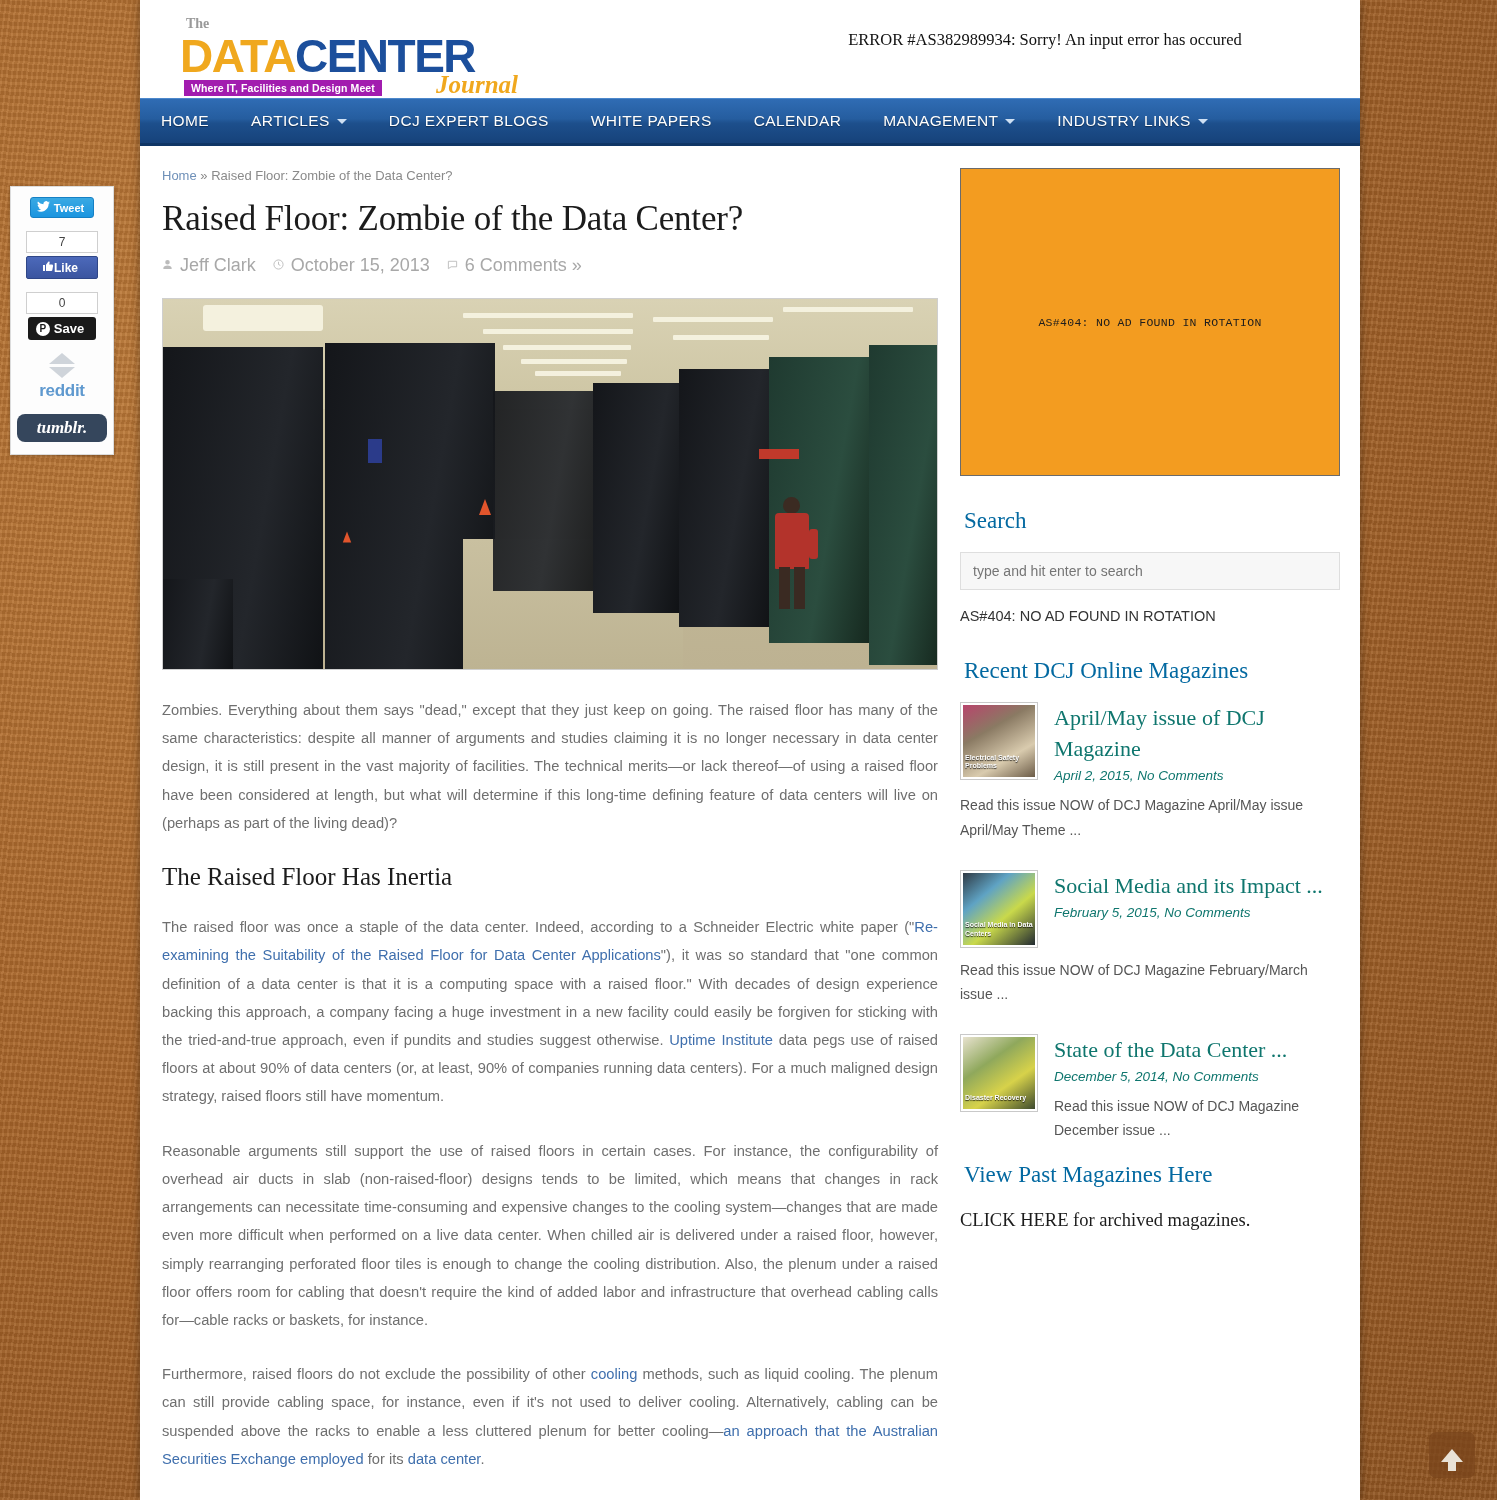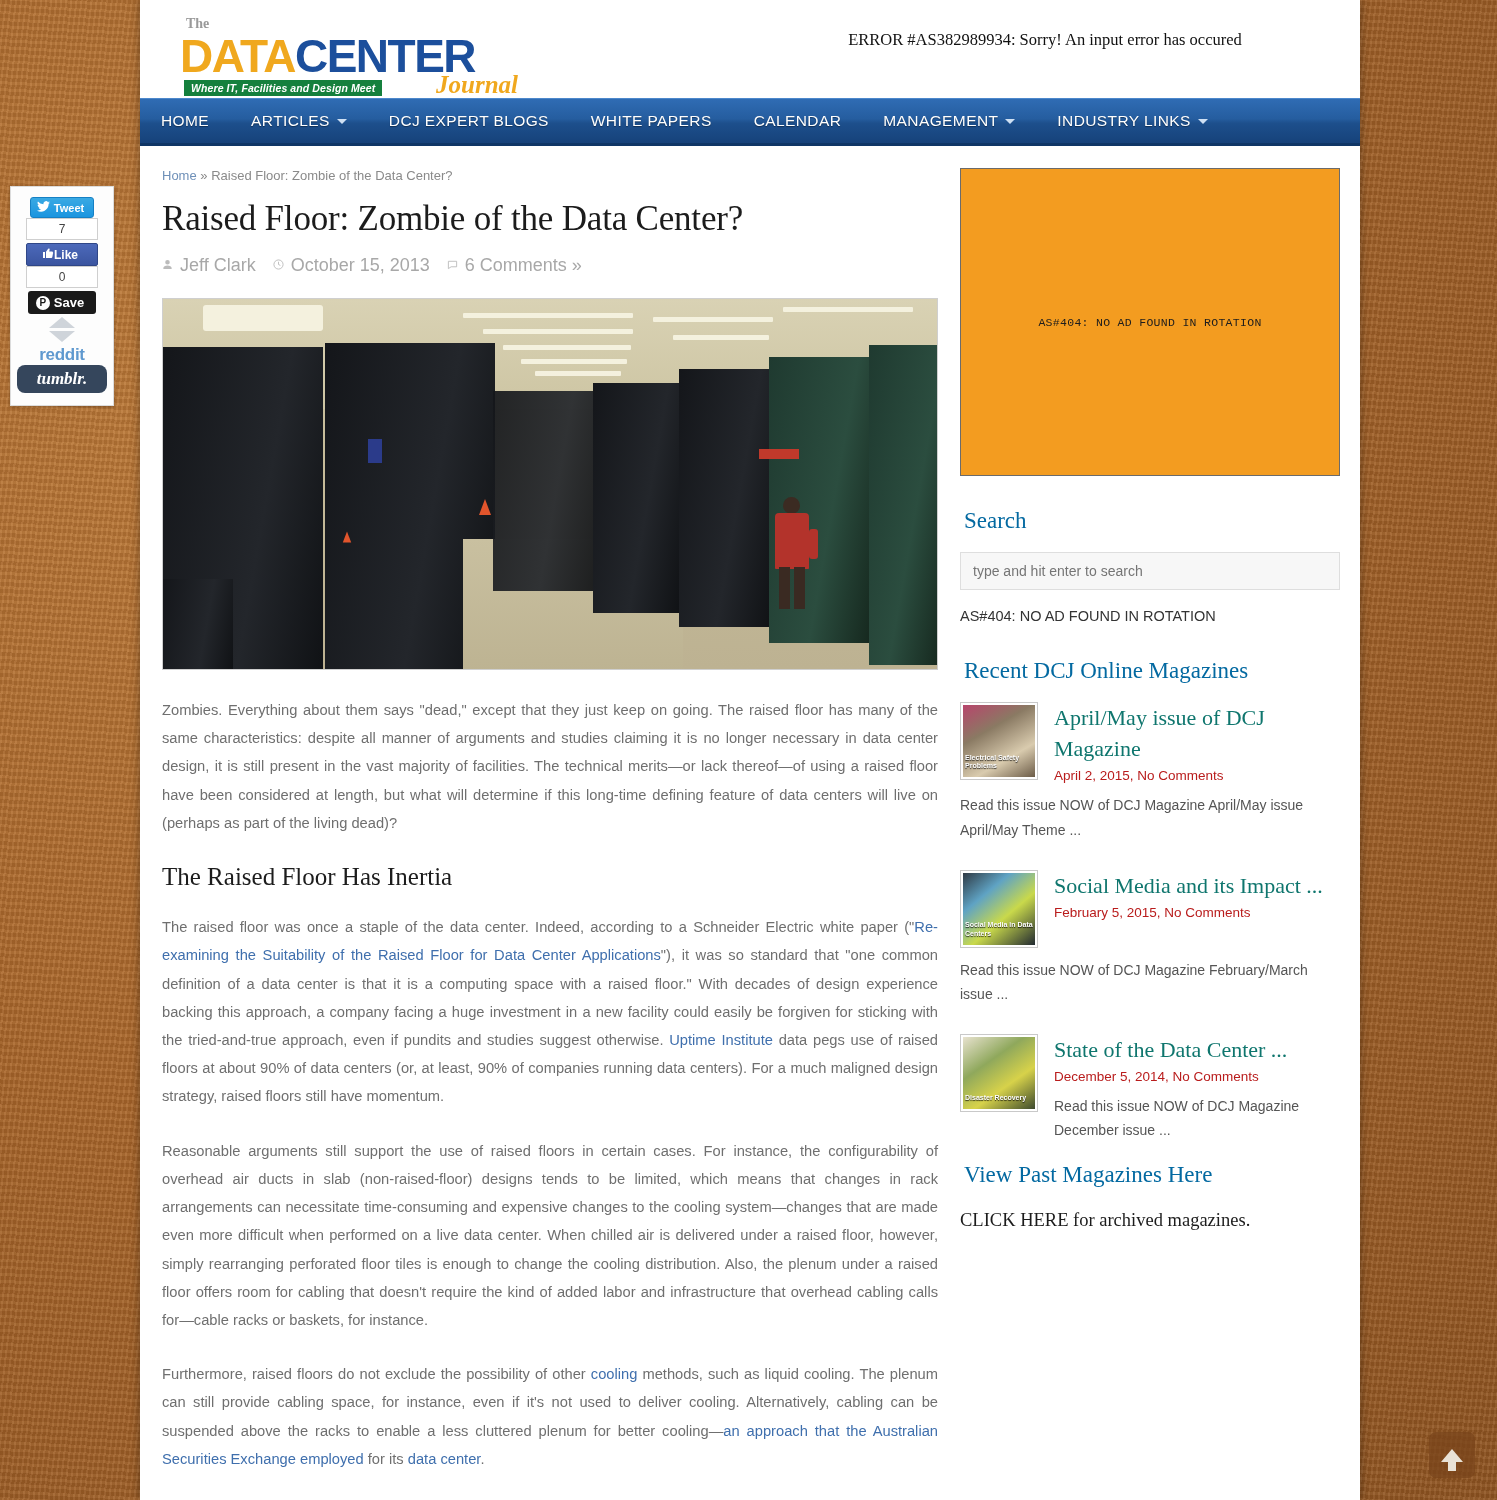--- a/index.html
+++ b/index.html
@@ -78,8 +78,8 @@
   .logo-data { color:#f0a81e; }
   .logo-center { color:#1c4f9c; }
   .logo-tag {
-    position:absolute; left:24px; top:64px; background:#15803d; color:#fff;
-    font-size:10.5px; font-weight:bold; padding:2px 7px; letter-spacing:0.1px;font-style:italic;
+    position:absolute; left:24px; top:64px; background:#a21caf; color:#fff;
+    font-size:10.5px; font-weight:bold; padding:2px 7px; letter-spacing:0.1px;
   }
   .logo-journal {
     position:absolute; left:276px; top:55px; font-size:25px; color:#f0a81e;

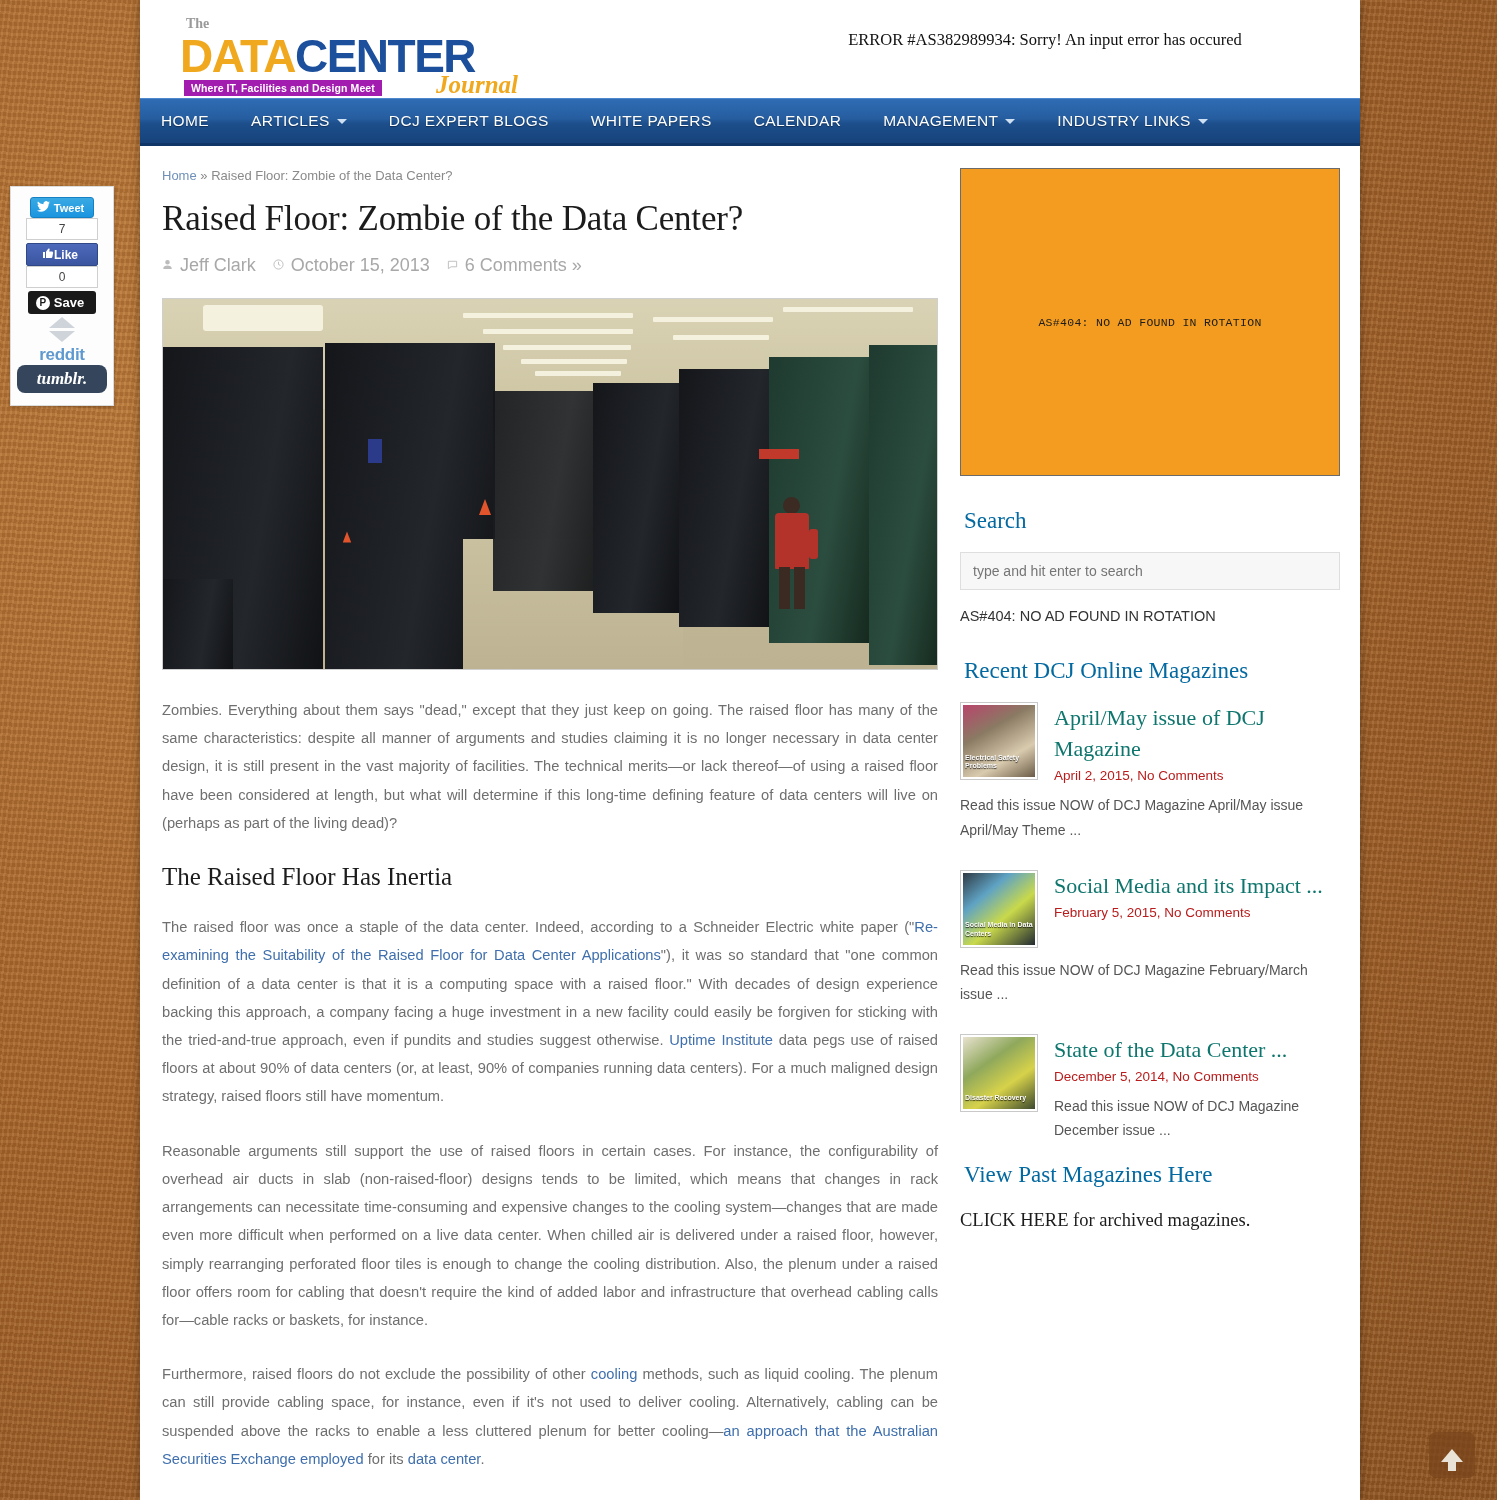--- a/index.html
+++ b/index.html
@@ -21,7 +21,7 @@
     padding:10px 6px 12px 6px; text-align:center;
     box-shadow:0 1px 3px rgba(0,0,0,0.25);
   }
-  .sh-block { }
+  .sh-block { margin-bottom:13px; }
   .btn-tweet {
     display:inline-flex; align-items:center; gap:4px; justify-content:center;
     background:linear-gradient(#39a9e3,#1b95e0); color:#fff;

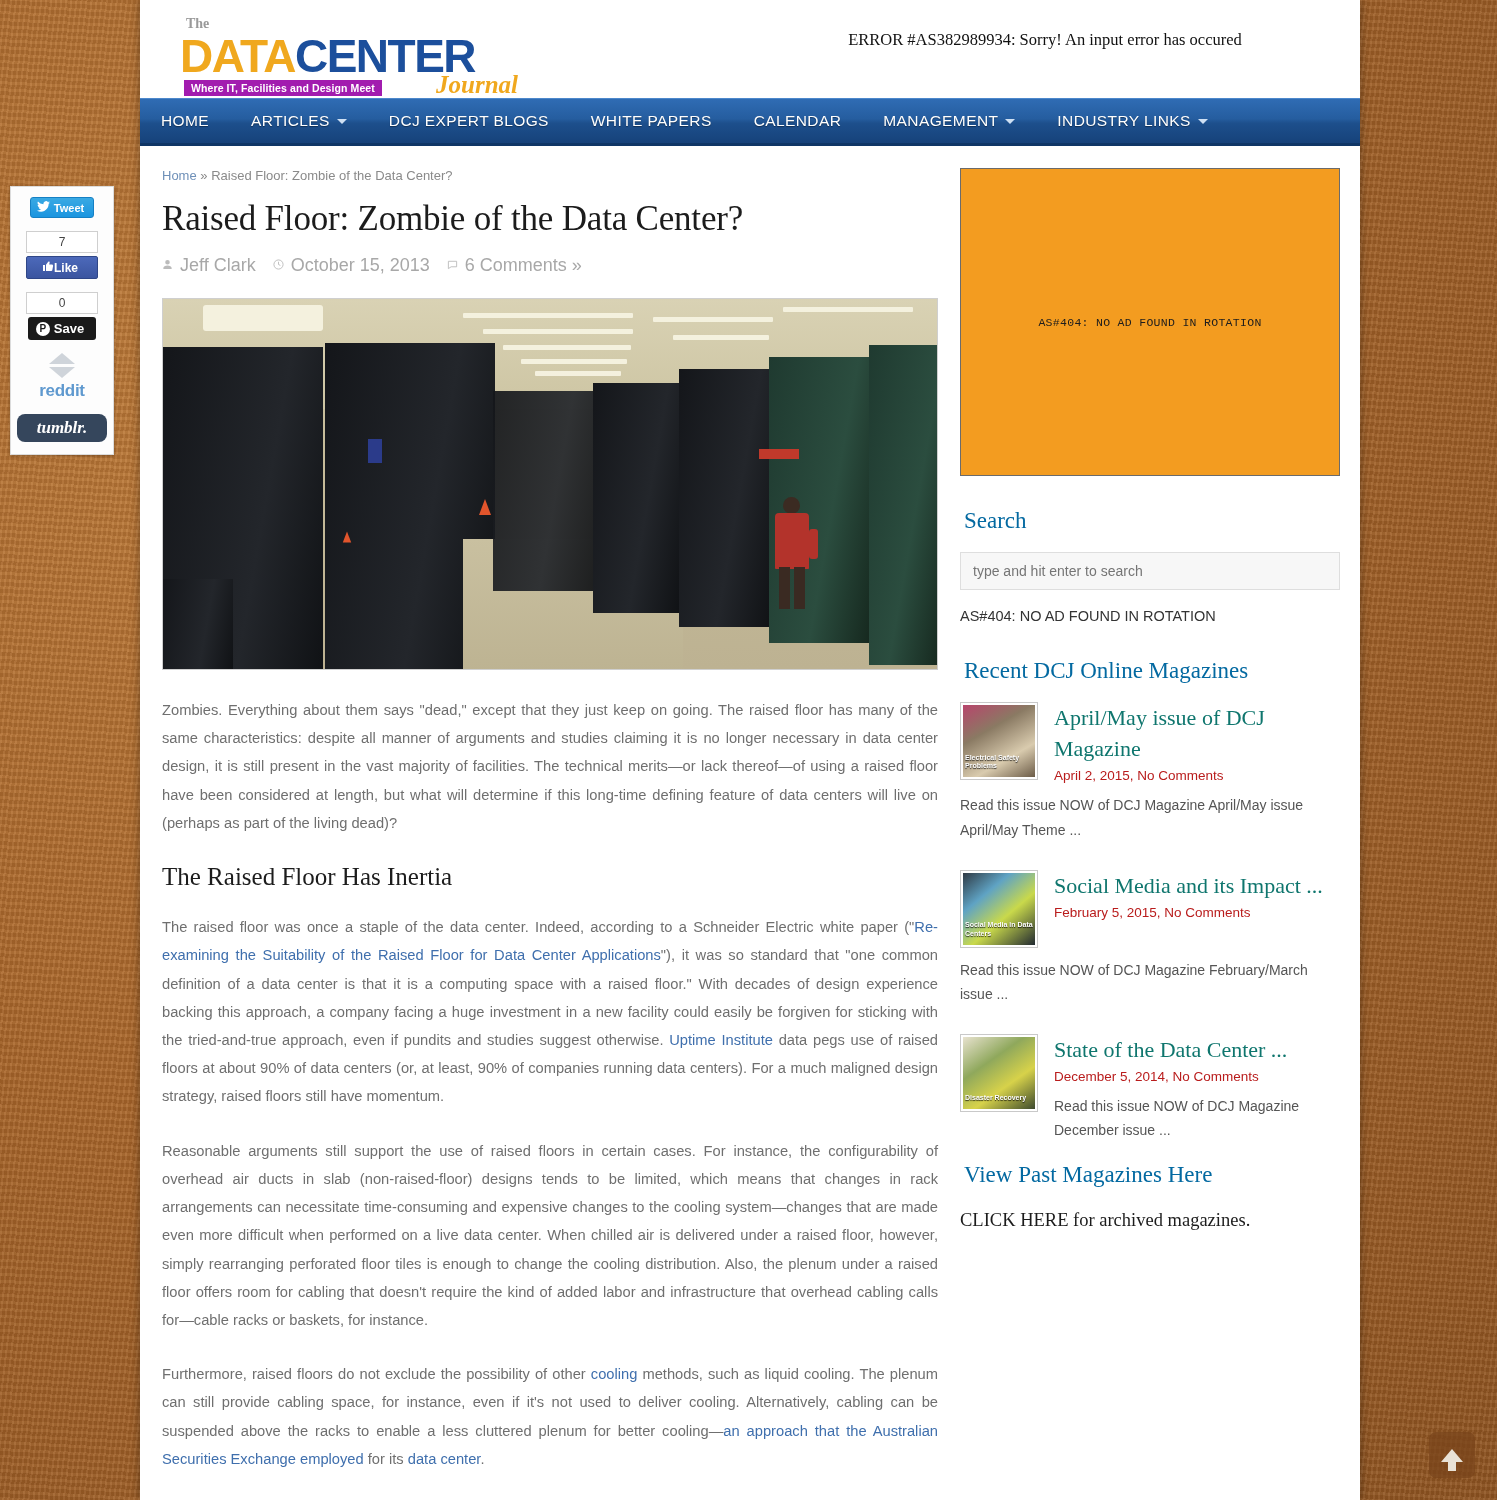--- a/index.html
+++ b/index.html
@@ -175,7 +175,7 @@
     font-family:"Liberation Serif", serif; font-size:22px; color:#0f766e;
     line-height:1.42; margin:0 0 4px 0; cursor:pointer;
   }
-  .mag-date { font-size:13.5px; color:#b91c1c; }
+  .mag-date { font-size:13.5px; color:#0f766e; font-style:italic; }
   .mag-excerpt { font-size:14px; color:#555; line-height:1.72; margin:10px 0 28px 0; }
   .past-line { font-family:"Liberation Serif", serif; font-size:18.5px; color:#1c1c1c; line-height:1.62; }
   

